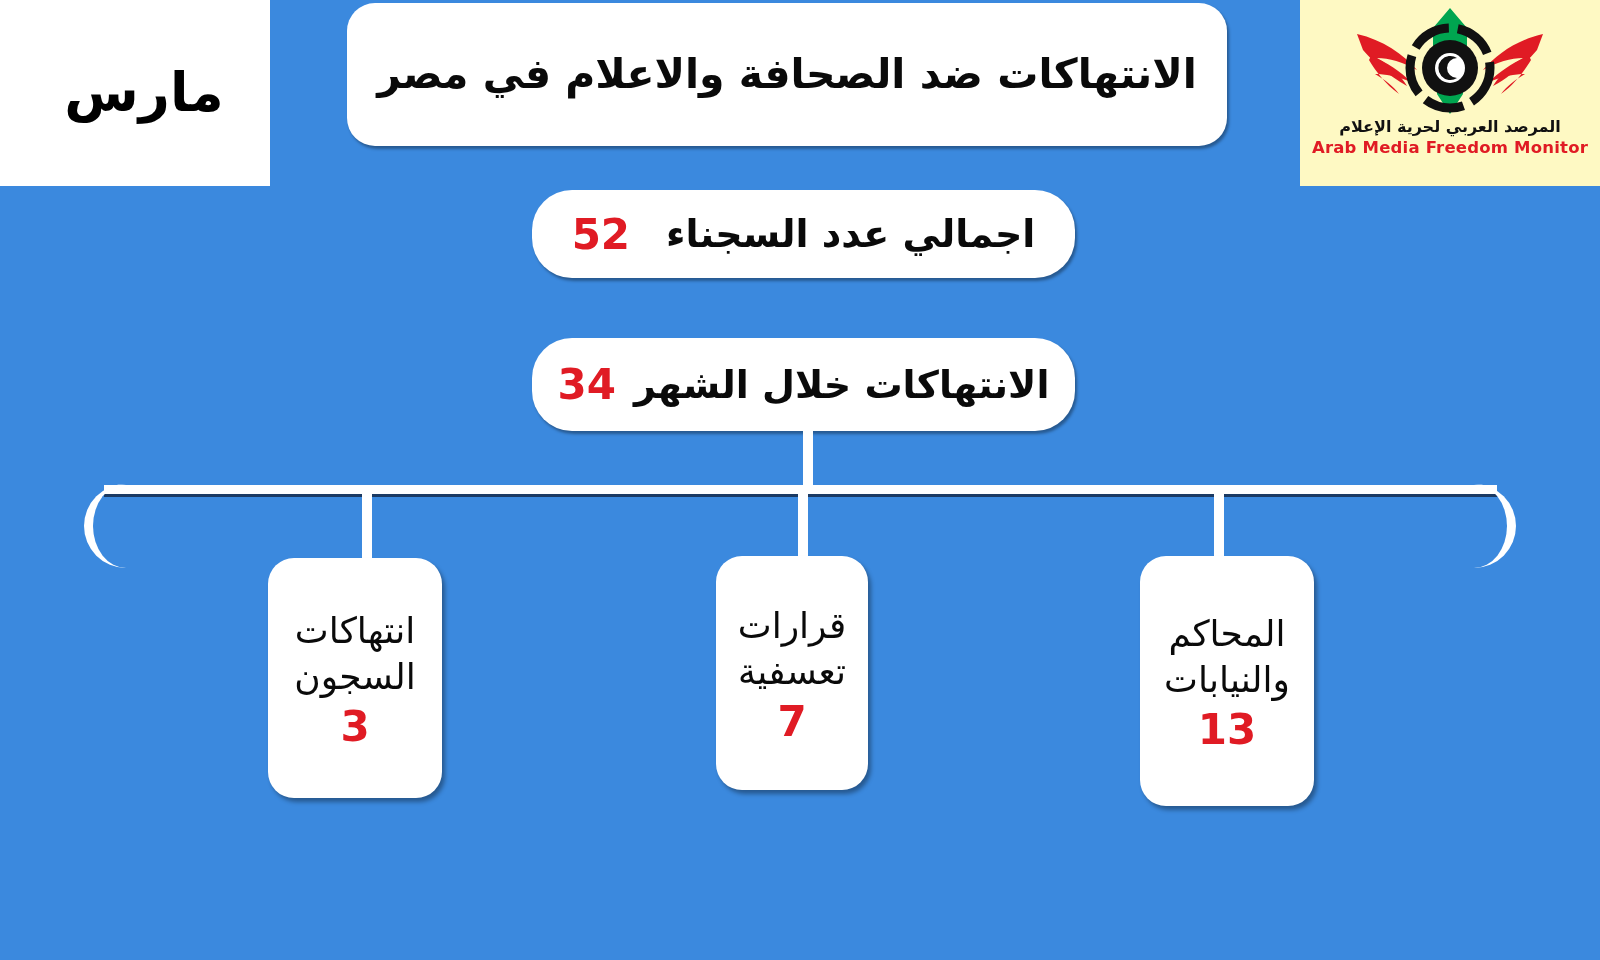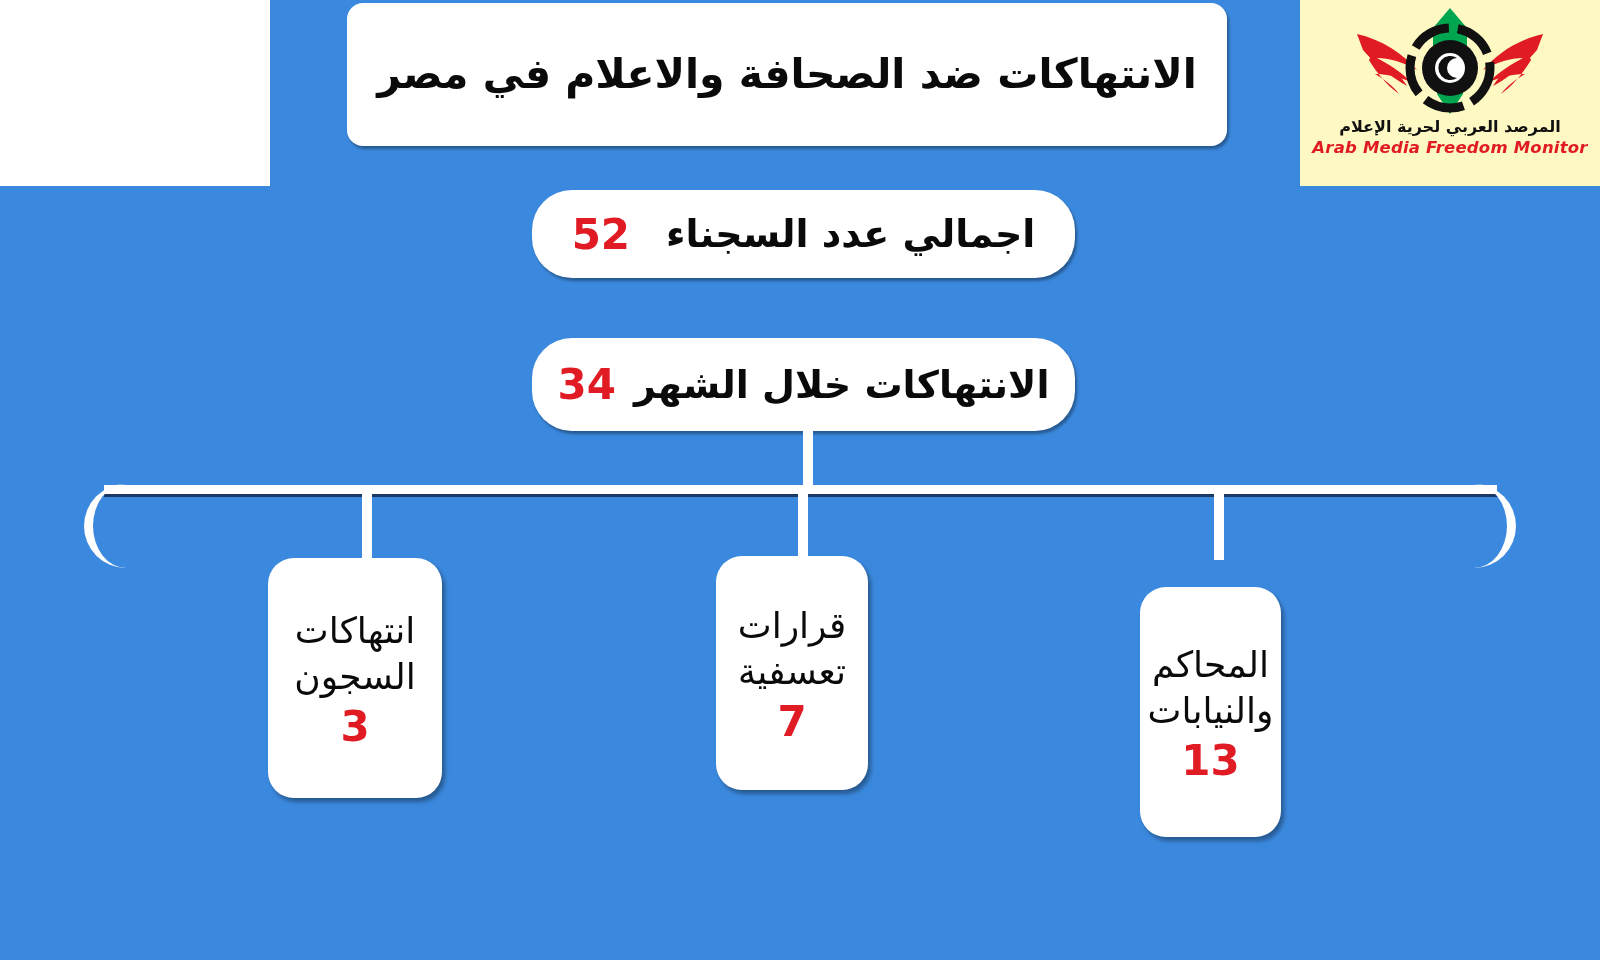--- a/index.html
+++ b/index.html
@@ -215,6 +215,7 @@
 <div id="canvas">
 
   <div class="date-plaque">
+    <div class="date-month">مارس</div>
   </div>
 
   <div class="title-card">

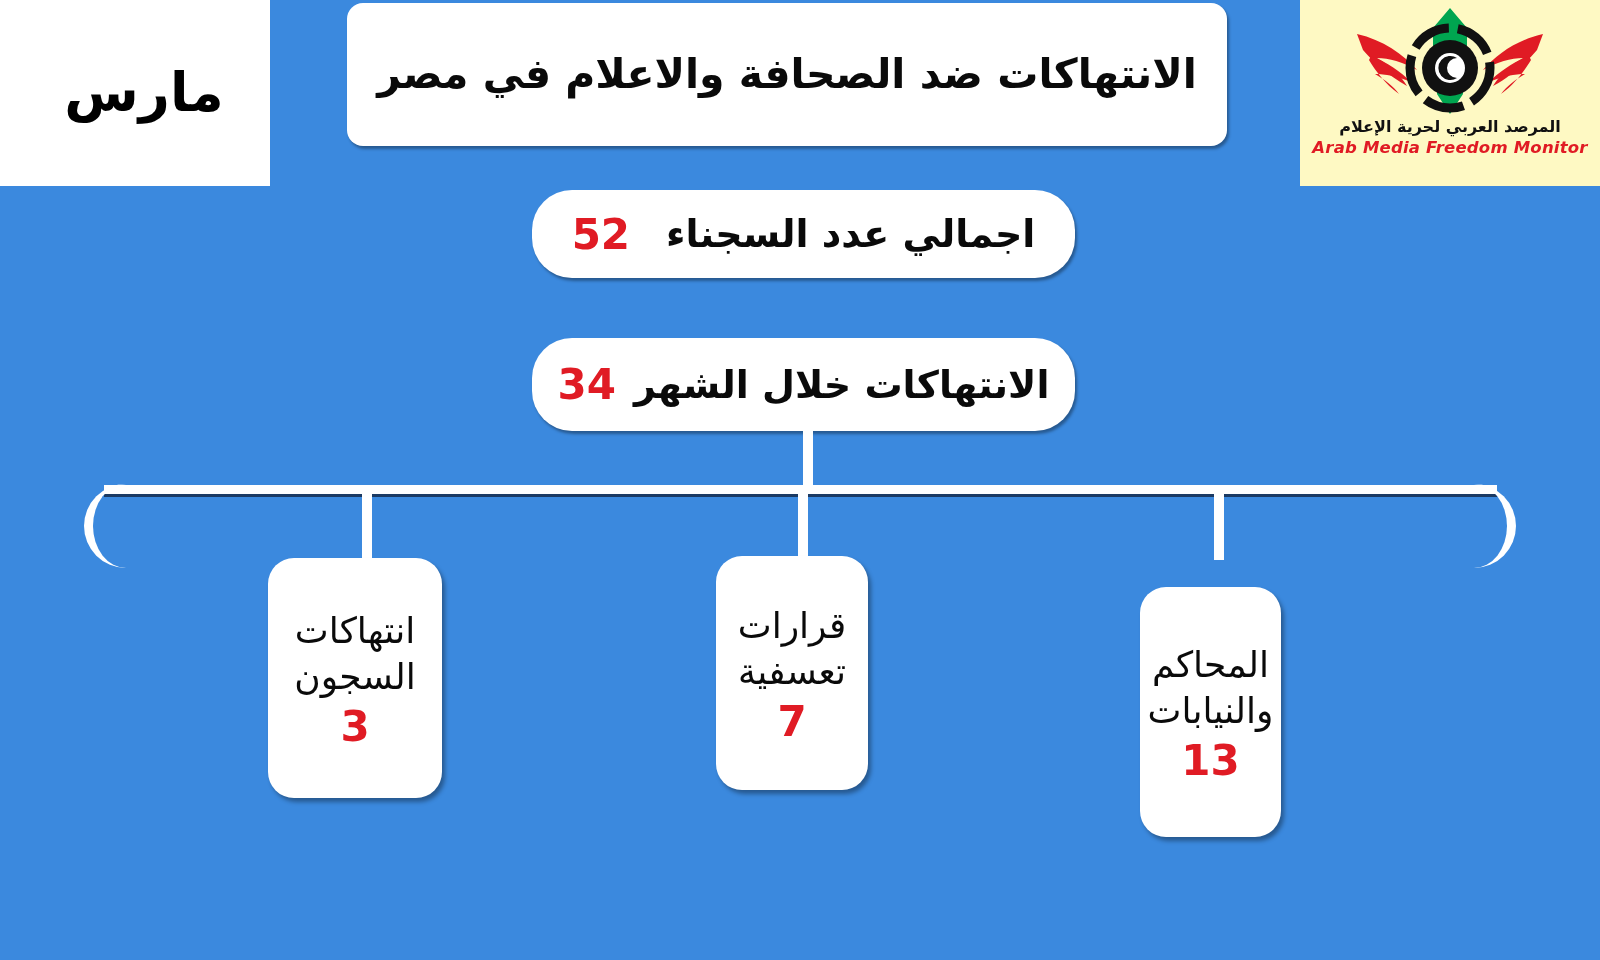--- a/index.html
+++ b/index.html
@@ -58,7 +58,7 @@
     left: 347px; top: 3px;
     width: 880px; height: 143px;
     background: #ffffff;
-    border-radius: 16px;
+    border-radius: 28px;
     box-shadow: 2px 3px 3px rgba(0,0,0,0.35);
     display: flex;
     align-items: center;

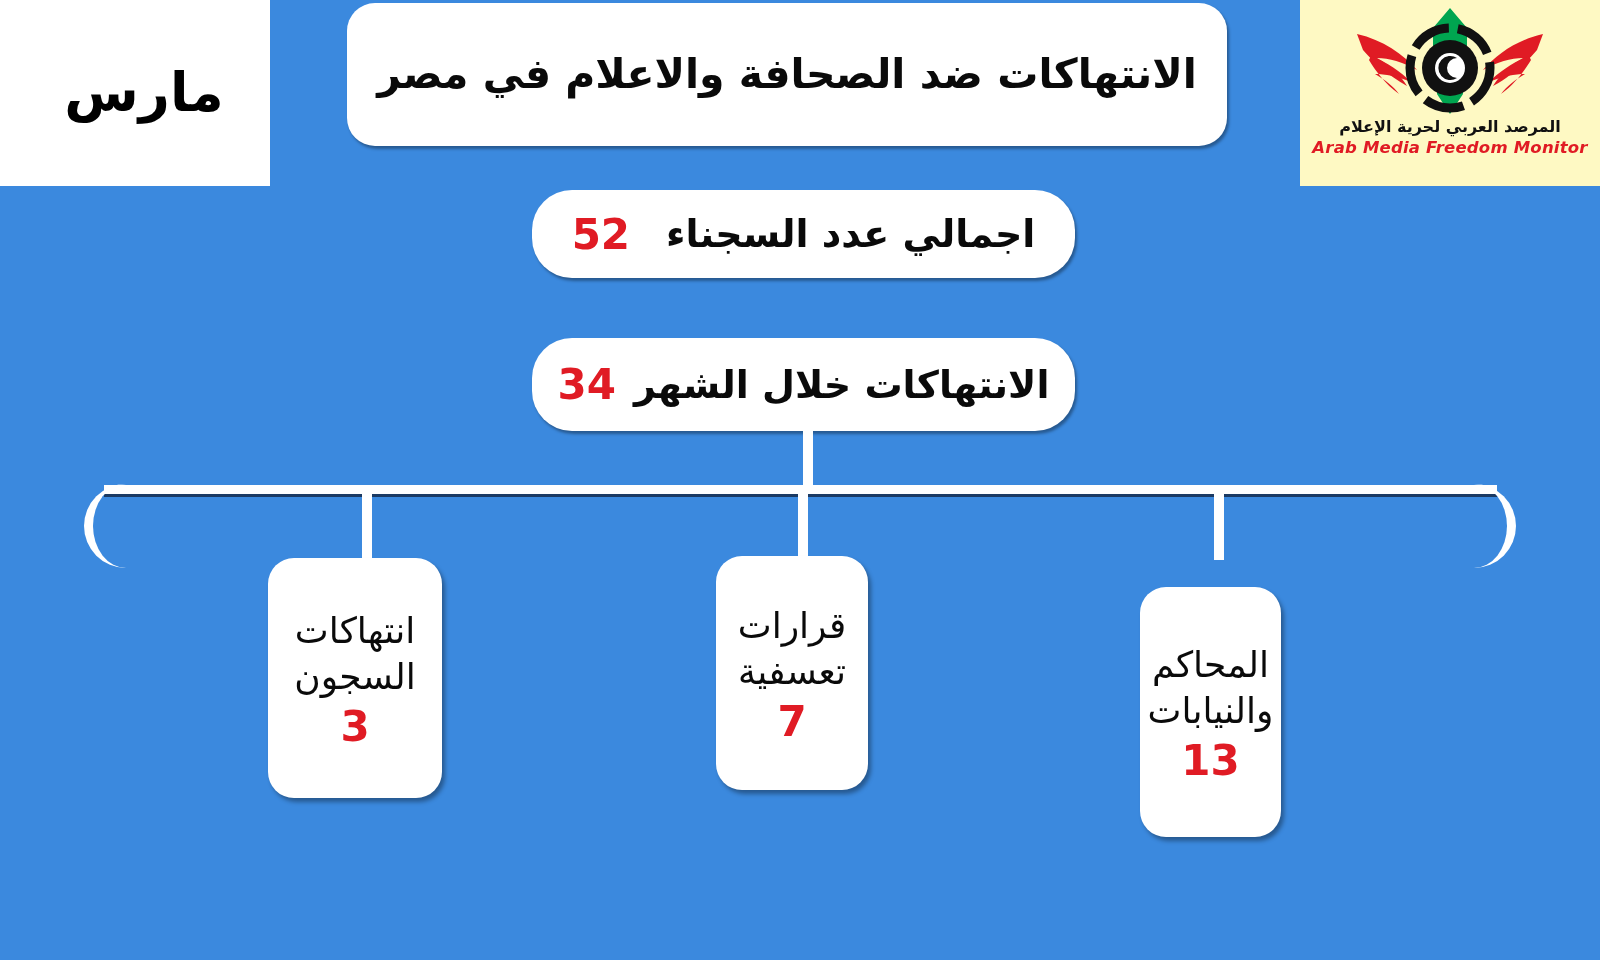--- a/index.html
+++ b/index.html
@@ -103,7 +103,6 @@
     margin-top: 2px;
     letter-spacing: 0.2px;
     white-space: nowrap;
-    font-style: italic;
   }
 
   

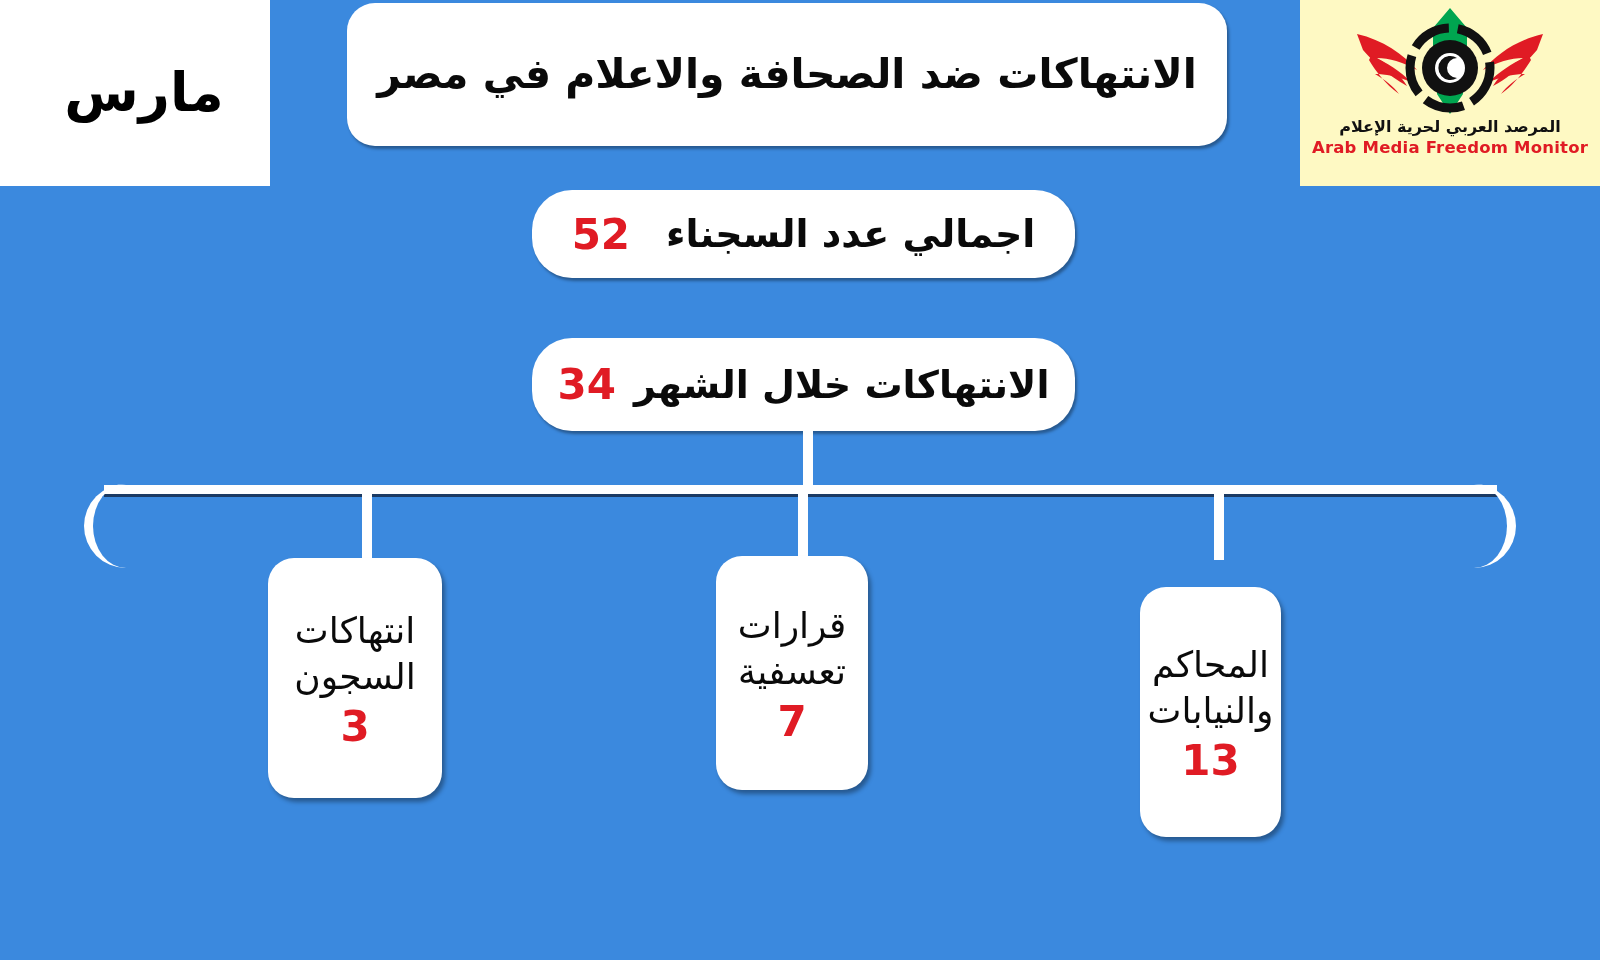--- a/index.html
+++ b/index.html
@@ -206,7 +206,7 @@
 
   #leaf-prisons { left: 268px;  top: 558px; width: 174px; height: 240px; }
   #leaf-arbitrary { left: 716px; top: 556px; width: 152px; height: 234px; }
-  #leaf-courts  { left: 1140px; top: 556px; width: 141px; height: 250px; margin-top: 31px; }
+  #leaf-courts  { left: 1140px; top: 556px; width: 174px; height: 250px; }
 </style>
 </head>
 <body>

